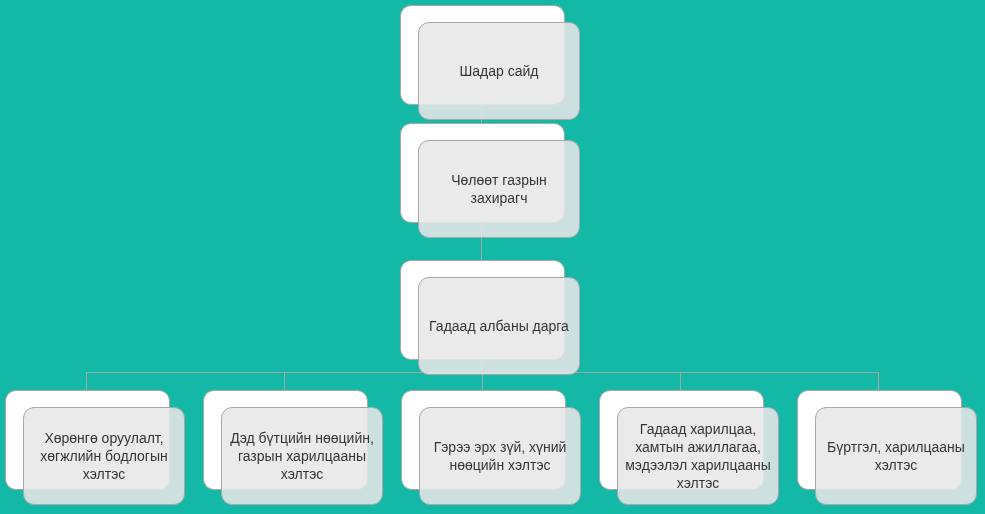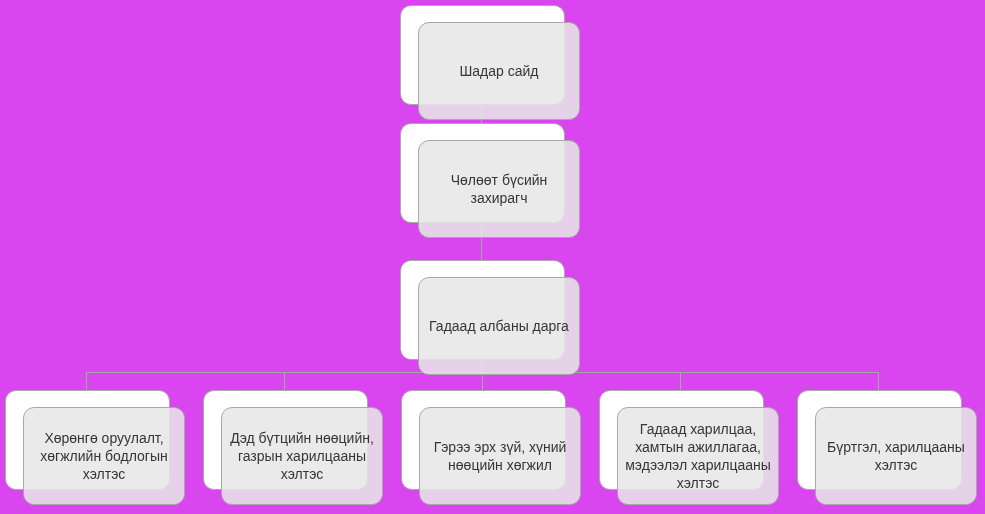--- a/index.html
+++ b/index.html
@@ -7,7 +7,7 @@
     position: relative;
     width: 985px;
     height: 514px;
-    background: #d946ef;
+    background: #14b8a6;
     font-family: "Liberation Sans", sans-serif;
     overflow: hidden;
   }

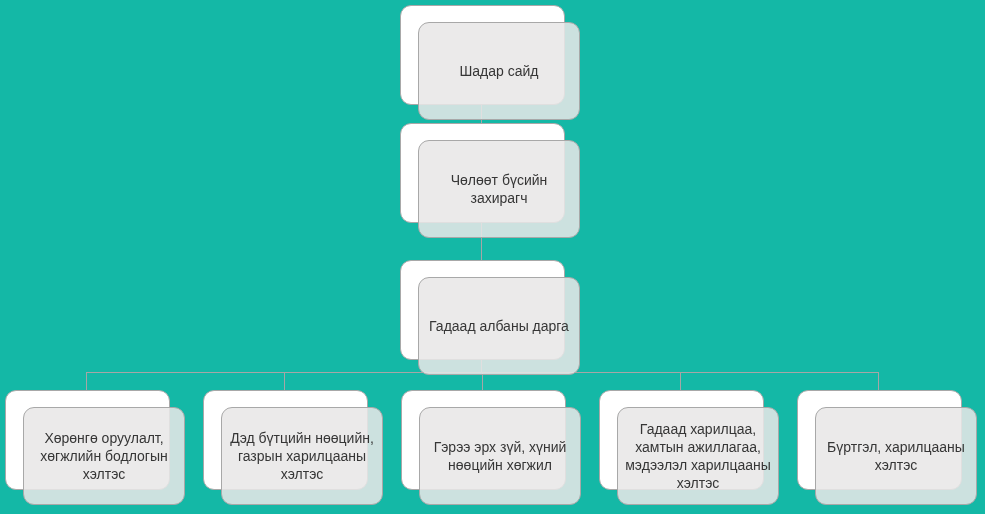--- a/index.html
+++ b/index.html
@@ -81,7 +81,7 @@
   <div class="node pos-l2">
     <div class="back"></div>
     <div class="front">
-      <span>Чөлөөт бүсийн захирагч</span>
+      <span>Чөлөөт газрын захирагч</span>
     </div>
   </div>
 

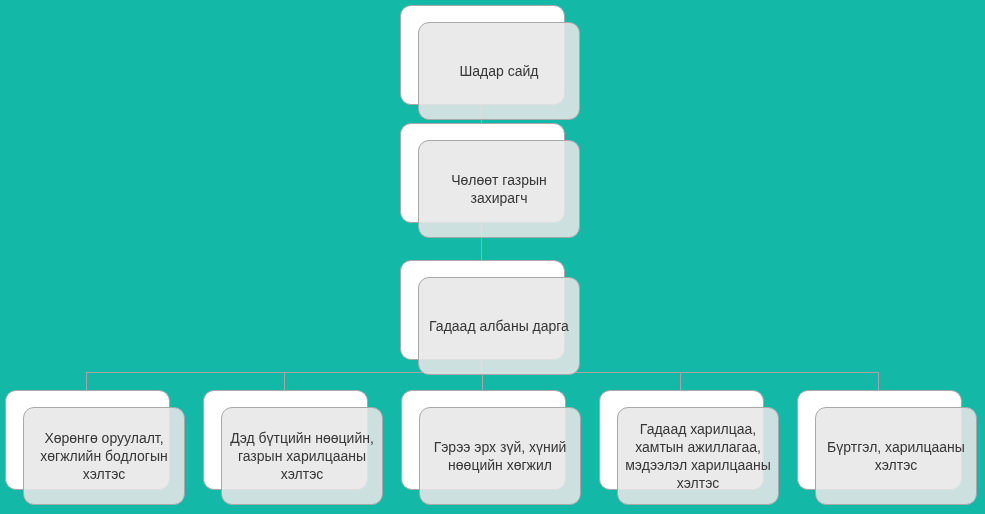--- a/index.html
+++ b/index.html
@@ -109,7 +109,7 @@
   <div class="node pos-d3">
     <div class="back"></div>
     <div class="front">
-      <span>Гэрээ эрх зүй, хүний нөөцийн хөгжил</span>
+      <span>Гэрээ эрх зүй, хүний нөөцийн хэлтэс</span>
     </div>
   </div>
 

